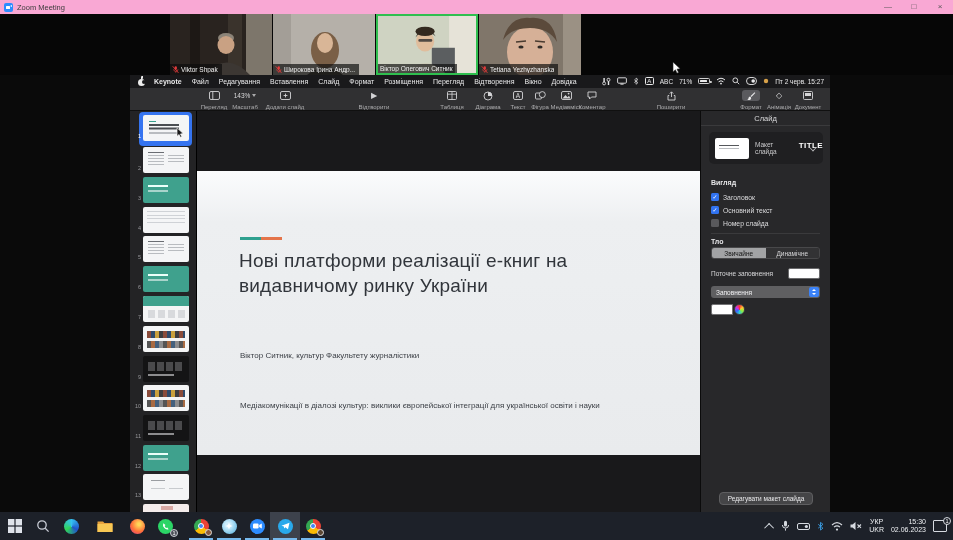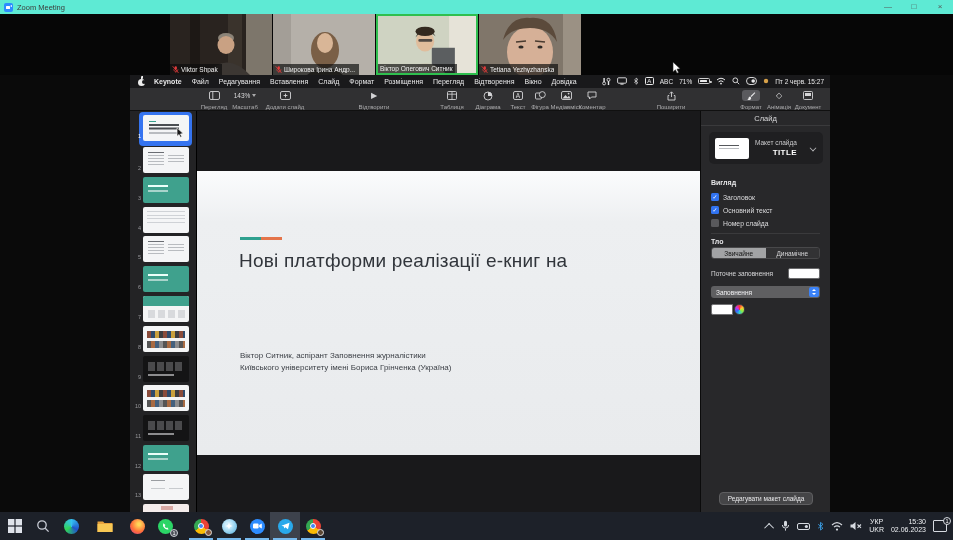--- a/index.html
+++ b/index.html
@@ -9,7 +9,7 @@
 
   
   .titlebar { position:absolute; left:0; top:0; width:953px; height:14px;
-              background:#5eead4; display:flex; align-items:center; z-index:30; }
+              background:#f9a8d4; display:flex; align-items:center; z-index:30; }
   .zicon { width:9px; height:9px; margin:0 4px 0 4px; border-radius:2px; background:#2d8cff;
            position:relative; }
   .zicon::after { content:""; position:absolute; left:2px; top:3px; width:3.5px; height:3px;

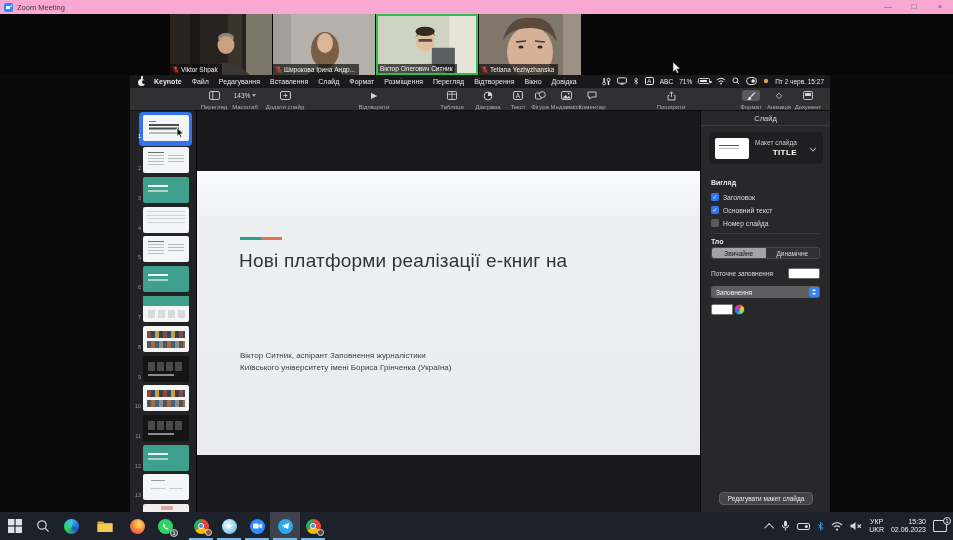--- a/index.html
+++ b/index.html
@@ -127,7 +127,7 @@
   .lthumb { width:34px; height:21px; margin:0 6px; background:#fff; border-radius:2px; position:relative; }
   .lthumb::before { content:""; position:absolute; left:4px; top:7px; width:20px; height:1.2px; background:#55585c;
                     box-shadow:0 3px 0 #b9bcc0; }
-  .ltxt { display:flex; flex-direction:column; gap:2px;text-align:right; }
+  .ltxt { display:flex; flex-direction:row; gap:2px; }
   .ltxt .l1 { font-size:6.5px; color:#c9c9cb; }
   .ltxt .l2 { font-size:8px; font-weight:bold; color:#fff; letter-spacing:.4px; }
   .lchev { position:absolute; right:7px; top:13px; width:6px; height:6px; border-right:1.3px solid #b8b8ba;

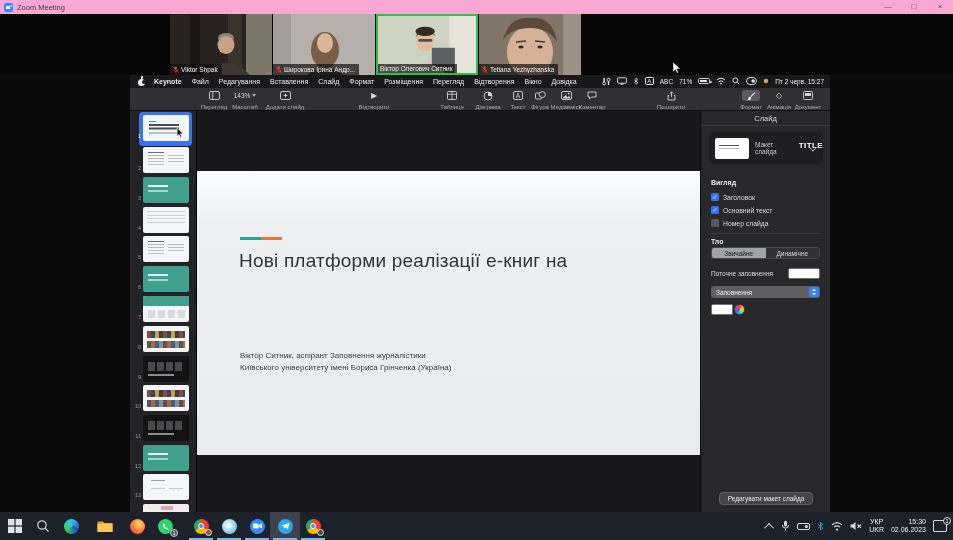--- a/index.html
+++ b/index.html
@@ -522,6 +522,7 @@
             </div>
           <div class="stitle">
             <div>Нові платформи реалізації е-книг на</div>
+            <div>видавничому ринку України</div>
           </div>
           <div class="sauthor">
             <div>Віктор Ситник, аспірант Заповнення журналістики</div>

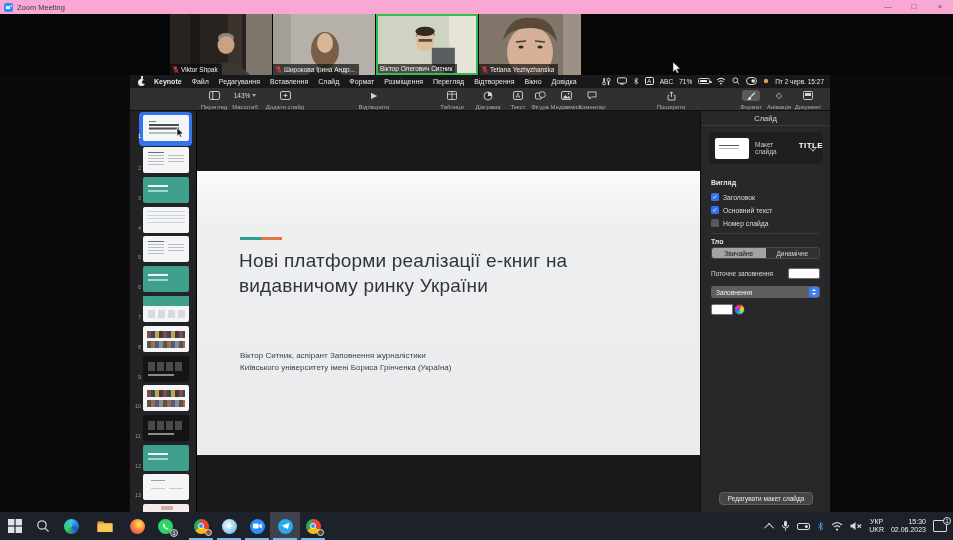--- a/index.html
+++ b/index.html
@@ -525,7 +525,7 @@
             <div>видавничому ринку України</div>
           </div>
           <div class="sauthor">
-            <div>Віктор Ситник, аспірант Заповнення журналістики</div>
+            <div>Віктор Ситник, культур Факультету журналістики</div>
             <div>Київського університету імені Бориса Грінченка (Україна)</div>
           </div>
         </div>

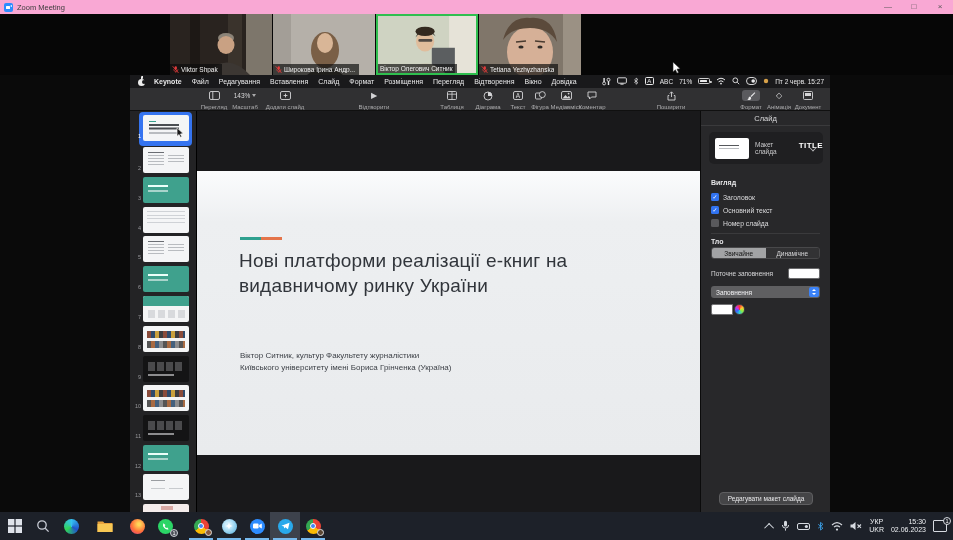--- a/index.html
+++ b/index.html
@@ -526,7 +526,6 @@
           </div>
           <div class="sauthor">
             <div>Віктор Ситник, культур Факультету журналістики</div>
-            <div>Київського університету імені Бориса Грінченка (Україна)</div>
           </div>
         </div>
       </div>

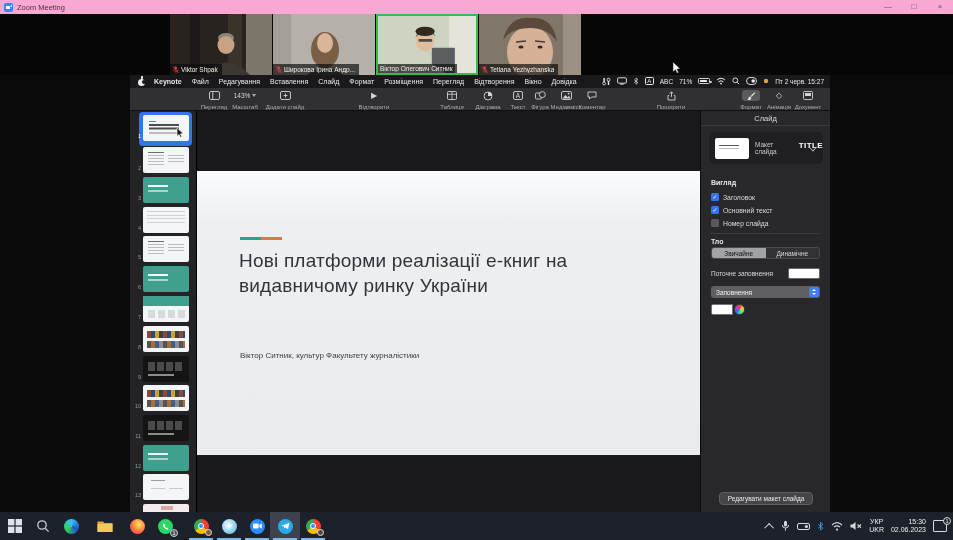--- a/index.html
+++ b/index.html
@@ -527,6 +527,7 @@
           <div class="sauthor">
             <div>Віктор Ситник, культур Факультету журналістики</div>
           </div>
+          <div class="sconf">Медіакомунікації в діалозі культур: виклики європейської інтеграції для української освіти і науки</div>
         </div>
       </div>
 

